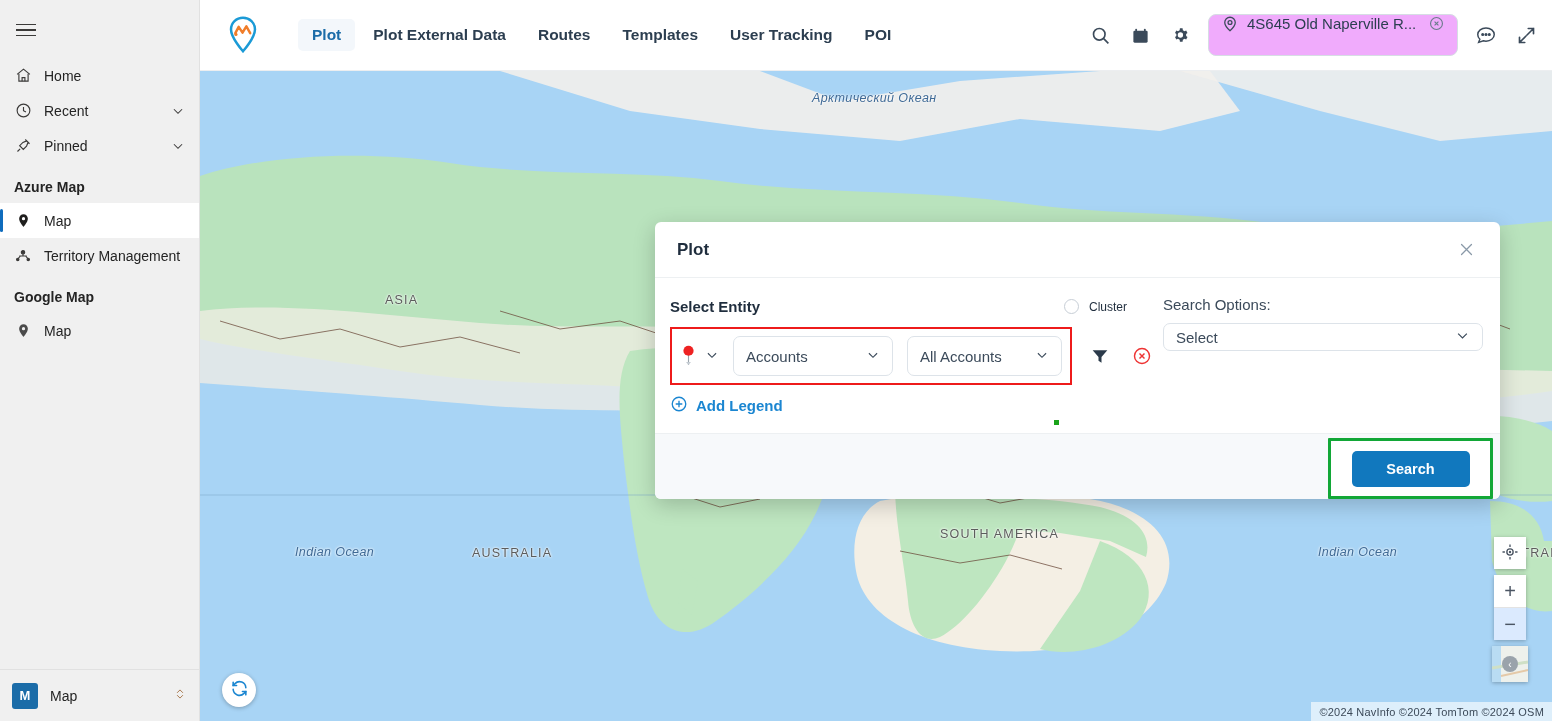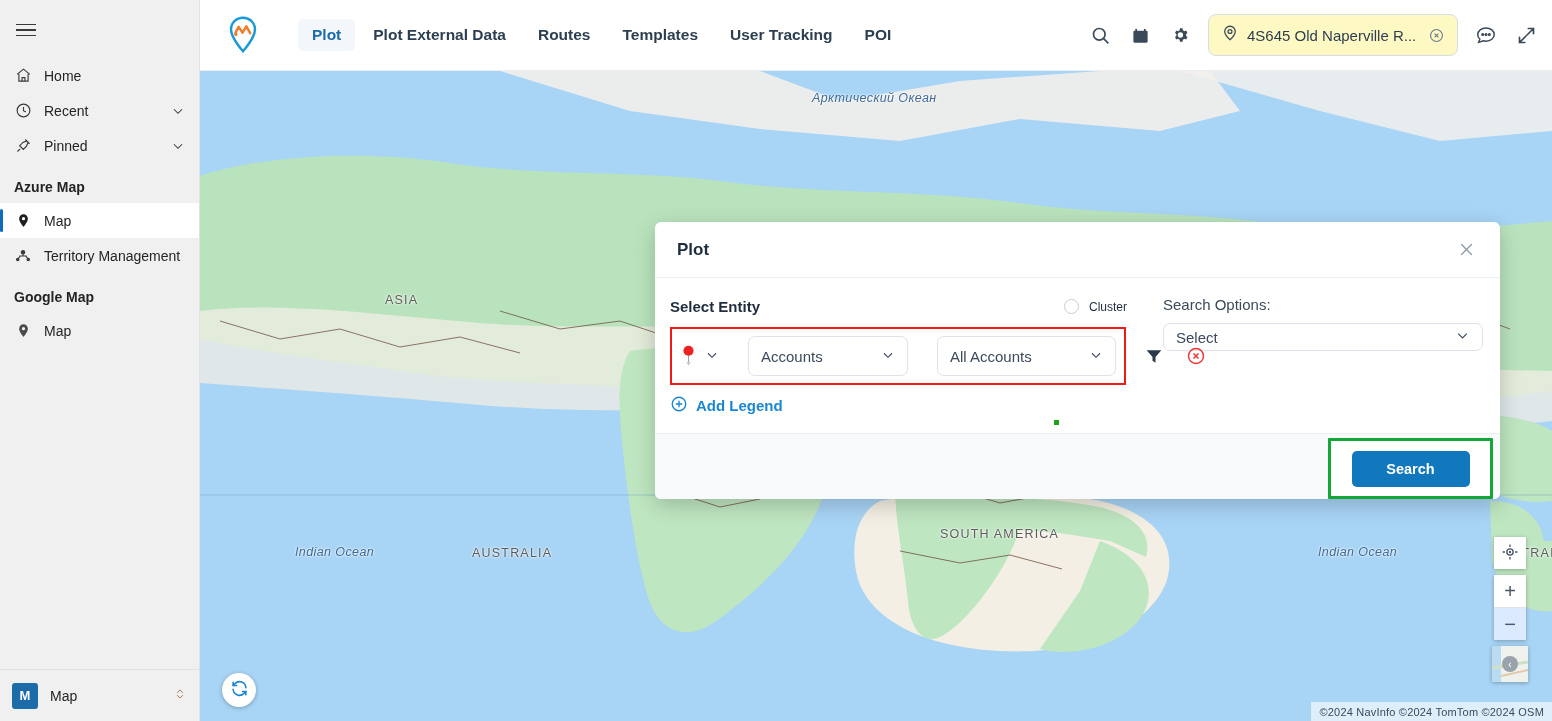--- a/index.html
+++ b/index.html
@@ -79,9 +79,9 @@
     justify-content: center; cursor: pointer; color: #3b4a5a;
   }
   .location-pill {
-    display: flex; align-items: center; gap: 8px;
+    display: flex; align-items: flex-start; gap: 8px;
     border: 1px solid #d6dde4; border-radius: 8px;
-    height: 42px; padding: 0 12px; min-width: 250px; background: #fef9c3;
+    height: 42px; padding: 0 12px; min-width: 250px; background: #f0abfc;
     cursor: text;
   }
   .location-text {

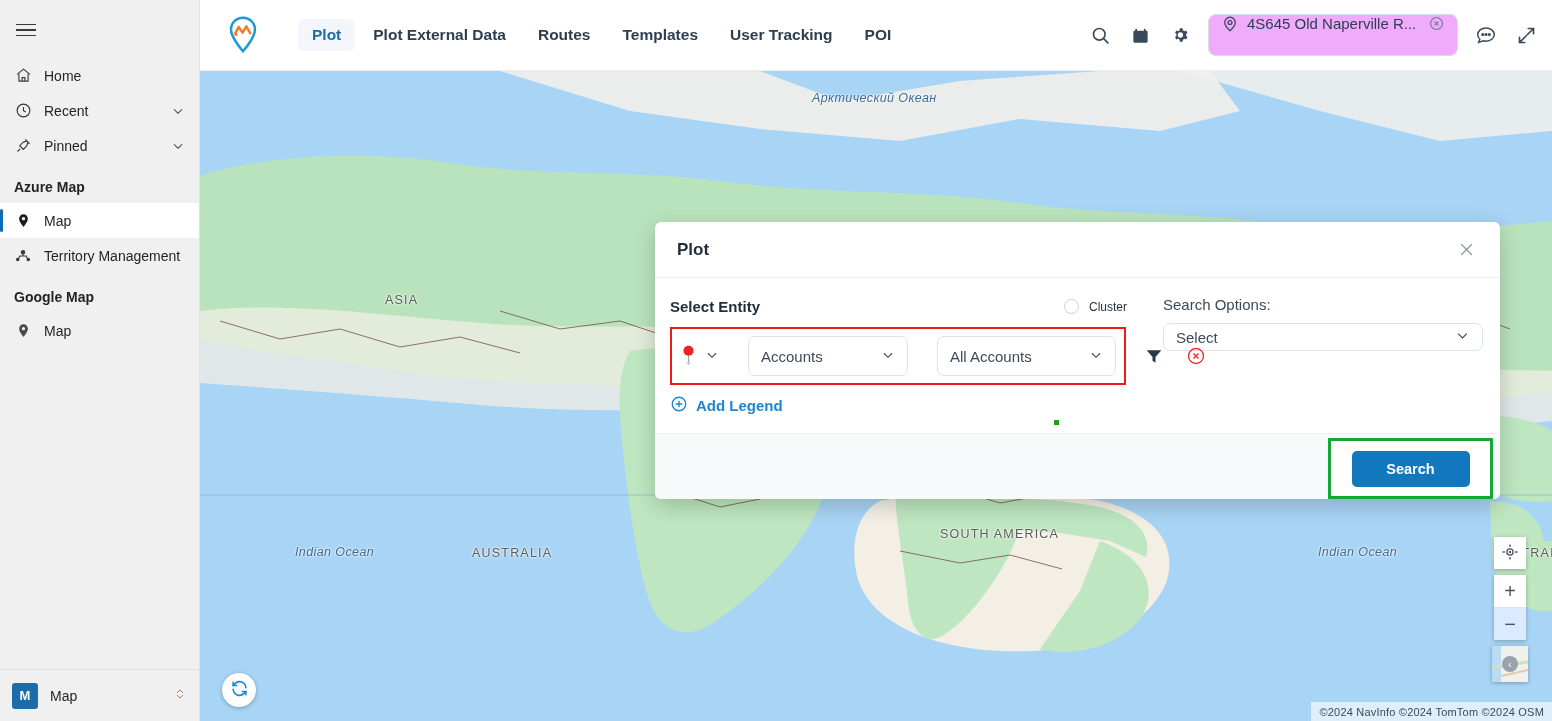--- a/index.html
+++ b/index.html
@@ -171,7 +171,7 @@
   .entity-row { display: flex; align-items: center; margin-top: 12px; gap: 10px; }
   .hl-red {
     border: 2px solid #ee1b1b; padding: 7px 8px 7px 8px;
-    display: flex; align-items: center; gap: 29px;
+    display: flex; align-items: center; gap: 14px;
   }
   .pin-picker { display: flex; align-items: center; gap: 8px; cursor: pointer; }
   .dropdown {

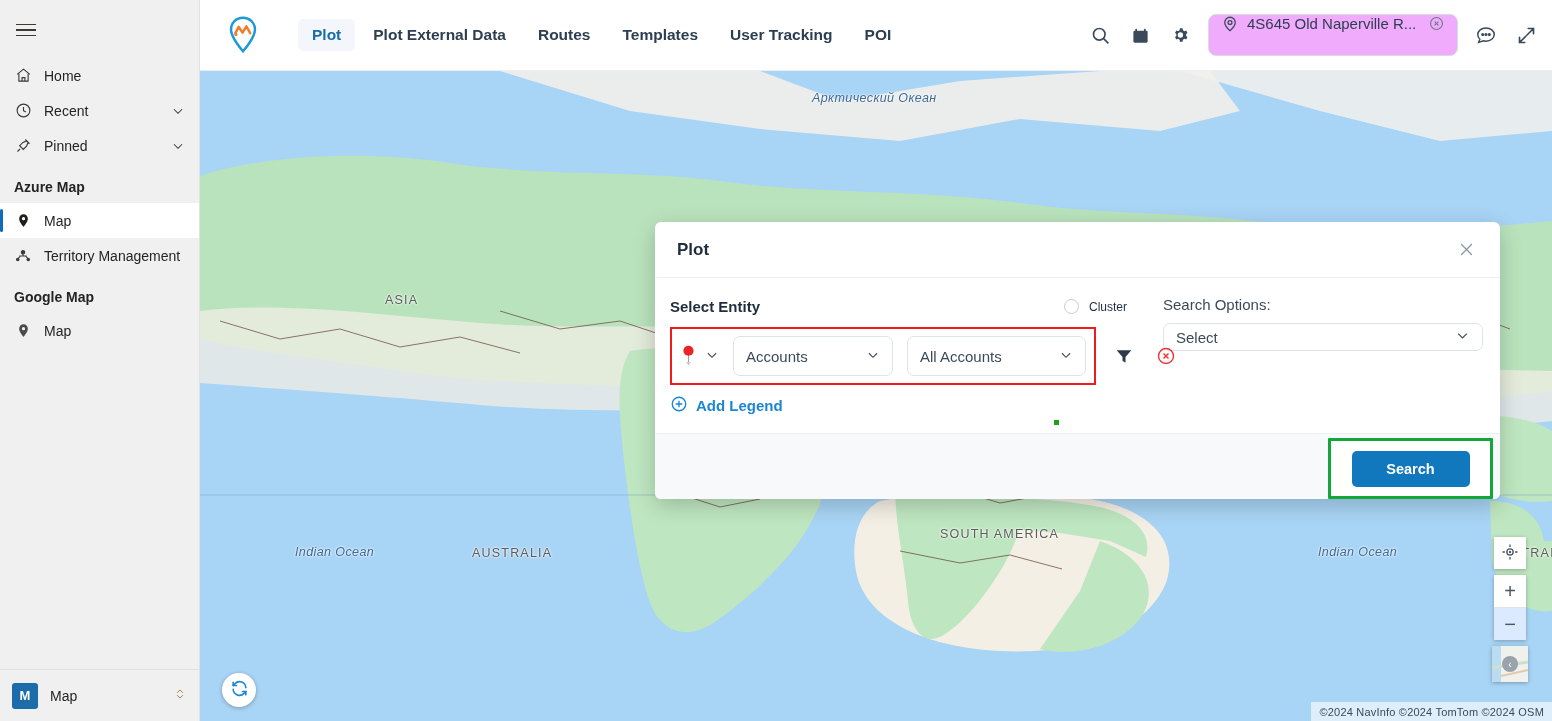--- a/index.html
+++ b/index.html
@@ -181,7 +181,7 @@
   }
   .dropdown .dd-text { flex: 1; white-space: nowrap; }
   .dd-accounts { width: 160px; }
-  .dd-view { width: 179px; }
+  .dd-view { width: 155px; }
   .dd-search { width: 320px; height: 28px; }
   .filter-icon, .clear-icon { cursor: pointer; display: flex; align-items: center; }
 

